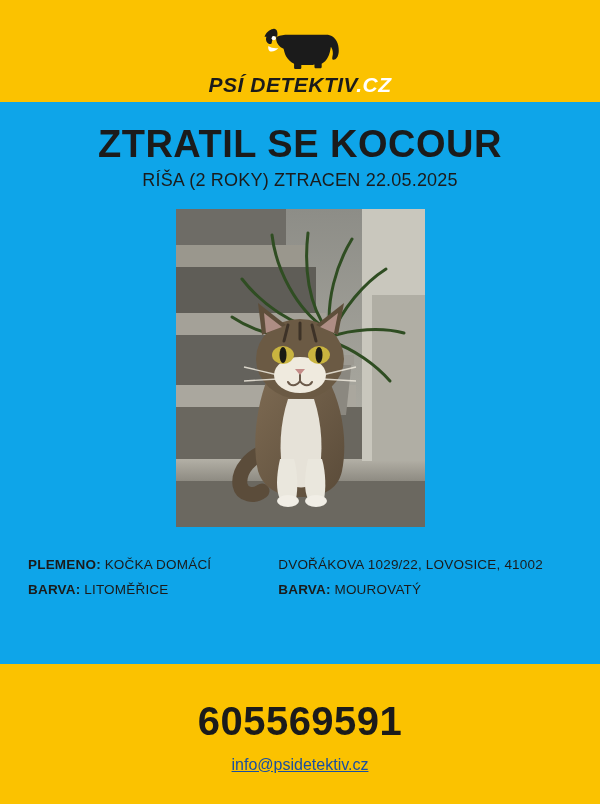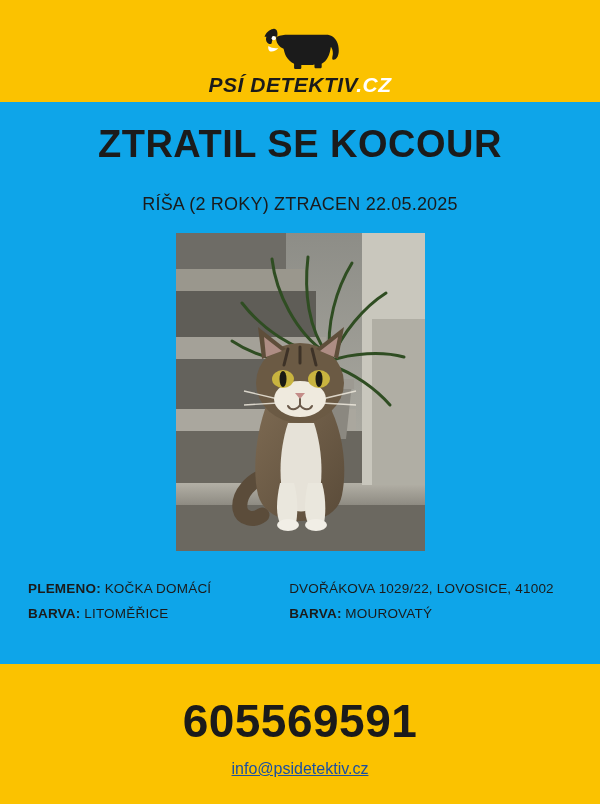--- a/index.html
+++ b/index.html
@@ -73,7 +73,7 @@
     font-size: 18px;
     color: #1b1b1b;
     text-align: center;
-    margin-top: 28px;
+    margin-top: 4px;
     letter-spacing: 0.2px;
   }
 

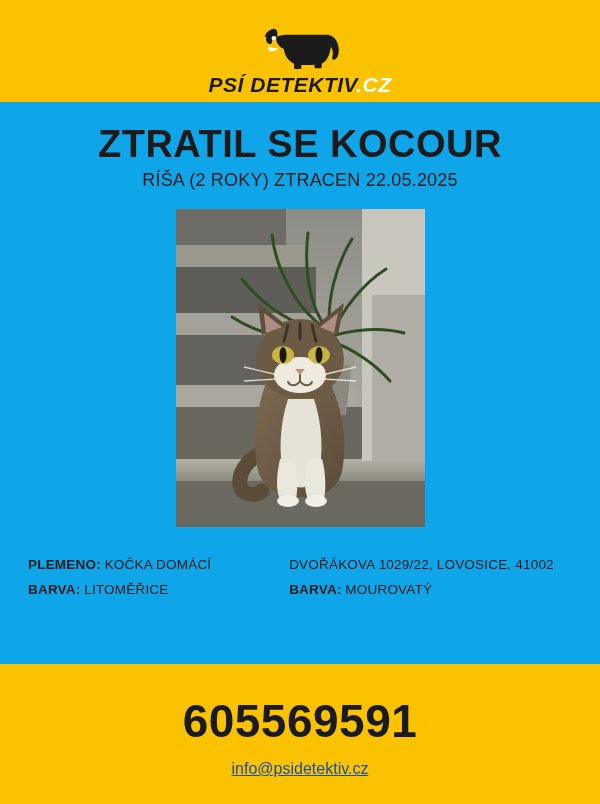--- a/index.html
+++ b/index.html
@@ -98,7 +98,7 @@
     box-sizing: border-box;
     padding: 26px 28px 0 28px;
     display: flex;
-    justify-content: space-between;
+    justify-content: flex-start;
     font-size: 13.5px;
     color: #1b1b1b;
   }

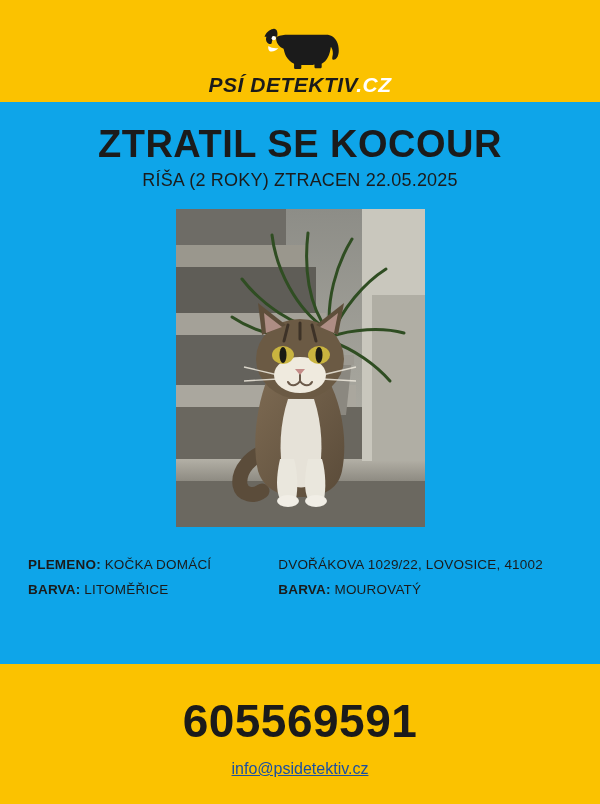--- a/index.html
+++ b/index.html
@@ -128,7 +128,7 @@
     text-align: center;
   }
   .footer-phone {
-    font-size: 46px;
+    font-size: 40px;
     font-weight: bold;
     color: #1b1b1b;
     margin-top: 10px;

